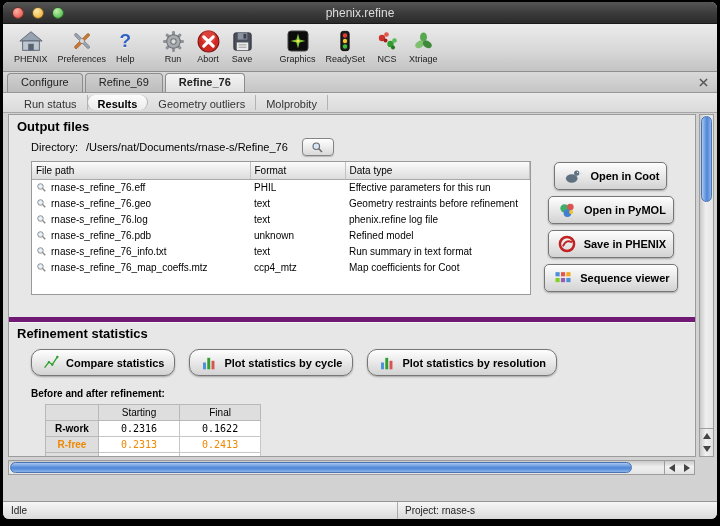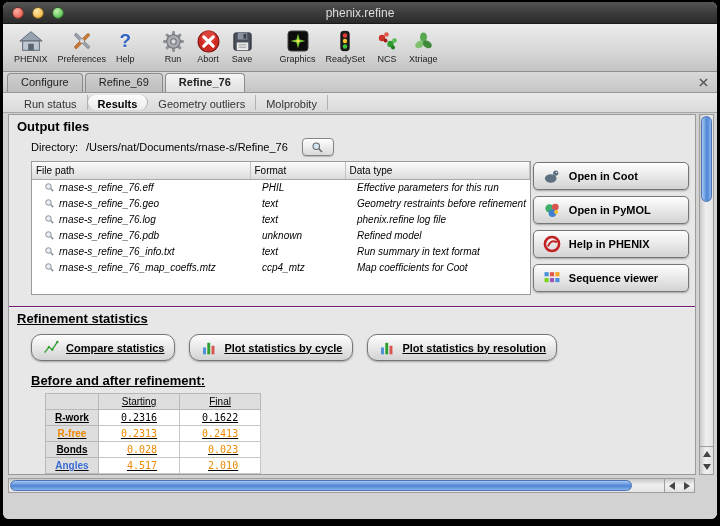--- a/index.html
+++ b/index.html
@@ -67,7 +67,7 @@
   .col-file { width:218px; } .col-fmt { width:95px; }
   .fcell { display:flex; align-items:center; gap:4px; }
 
-  .side-buttons { display:flex; flex-direction:column; gap:6px; width:160px; padding-top:1px; }
+  .side-buttons { display:flex; flex-direction:column; gap:6px; width:160px; padding-top:1px;align-items:center; }
   .side-btn { height:28px; border:1px solid #767676; border-radius:5px;
               background:linear-gradient(#fefefe,#d3d3d3); box-shadow:0 1px 2px rgba(0,0,0,.3);
               display:flex; align-items:center; gap:6px; padding:0 7px; font-size:11px;

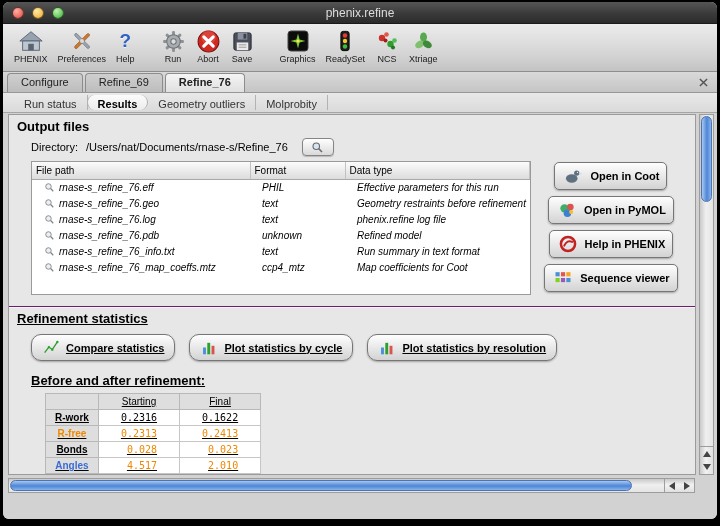--- a/index.html
+++ b/index.html
@@ -63,7 +63,7 @@
   table.files th { background:linear-gradient(#fbfbfb,#dcdcdc); border-right:1px solid #c2c2c2;
                    border-bottom:1px solid #a9a9a9; font-weight:normal; text-align:left;
                    padding:2px 4px; height:17px; }
-  table.files td { padding:1px 12px; height:16px; white-space:nowrap; overflow:hidden; color:#000;font-style:italic; }
+  table.files td { padding:1px 4px; height:16px; white-space:nowrap; overflow:hidden; color:#000; }
   .col-file { width:218px; } .col-fmt { width:95px; }
   .fcell { display:flex; align-items:center; gap:4px; }
 

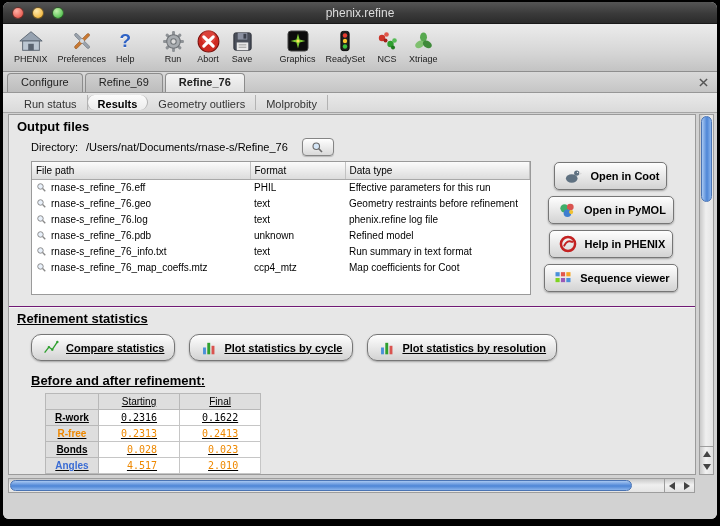--- a/index.html
+++ b/index.html
@@ -403,7 +403,7 @@
                 <circle cx="12" cy="12" r="8.5" fill="none" stroke="#c32222" stroke-width="3"></circle>
                 <path d="M7.5 14 Q11 6.5 17 9.5" stroke="#c32222" stroke-width="2.4" fill="none" stroke-linecap="round"></path>
               </svg>
-            <span>Help in PHENIX</span>
+            <span>Save in PHENIX</span>
           </div>
           <div class="side-btn">
             <svg width="22" height="20" viewBox="0 0 24 24">

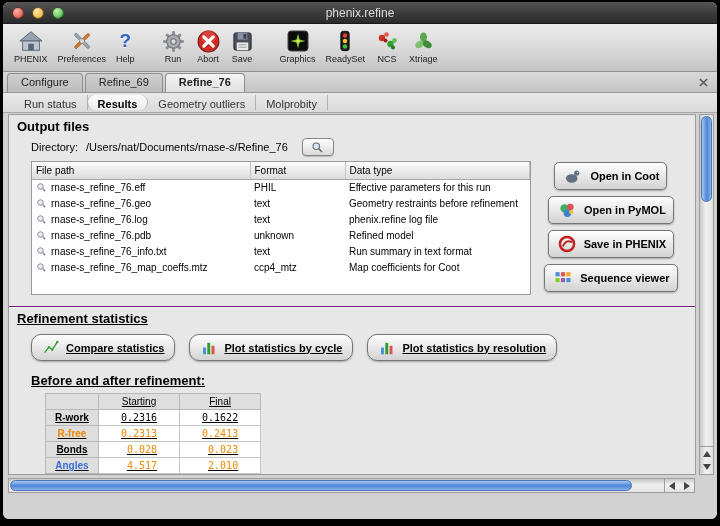--- a/index.html
+++ b/index.html
@@ -73,7 +73,7 @@
               display:flex; align-items:center; gap:6px; padding:0 7px; font-size:11px;
               font-weight:bold; color:#000; cursor:default; }
 
-  .stats-section { border-top:1px solid #701a75; box-shadow:0 1px 0 #f6f6f6 inset; margin-top:11px;text-decoration:underline; }
+  .stats-section { border-top:5px solid #701a75; box-shadow:0 1px 0 #f6f6f6 inset; margin-top:22px; }
   .stats-buttons { display:flex; gap:14px; padding:6px 0 0 22px; }
   .stat-btn { height:27px; border:1px solid #767676; border-radius:10px;
               background:linear-gradient(#fefefe,#d3d3d3); box-shadow:0 1px 2px rgba(0,0,0,.3);

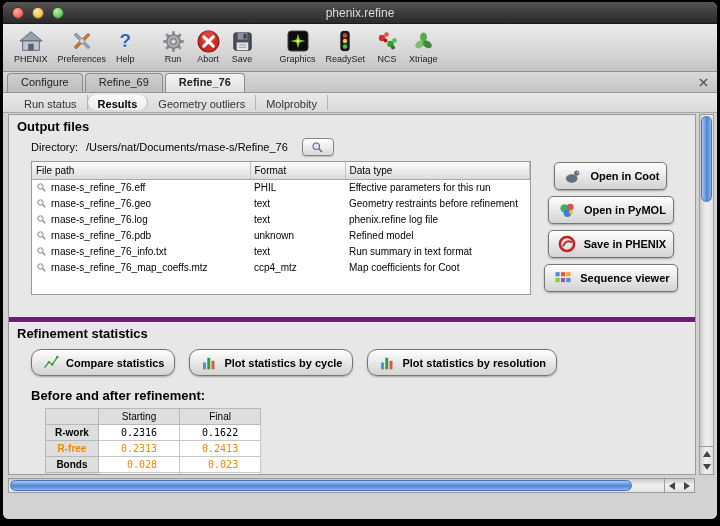--- a/index.html
+++ b/index.html
@@ -79,7 +79,7 @@
               background:linear-gradient(#fefefe,#d3d3d3); box-shadow:0 1px 2px rgba(0,0,0,.3);
               display:flex; align-items:center; gap:6px; padding:0 10px; font-size:11px;
               font-weight:bold; color:#000; cursor:default; }
-  .ba-label { font-size:13px; font-weight:bold; padding:12px 0 5px 22px; }
+  .ba-label { font-size:10px; font-weight:bold; padding:12px 0 5px 22px; }
 
   table.stats { border-collapse:collapse; margin-left:36px; font-size:10px; }
   table.stats th { background:#dedede; border:1px solid #b8b8b8; font-weight:normal; padding:2px 10px; }

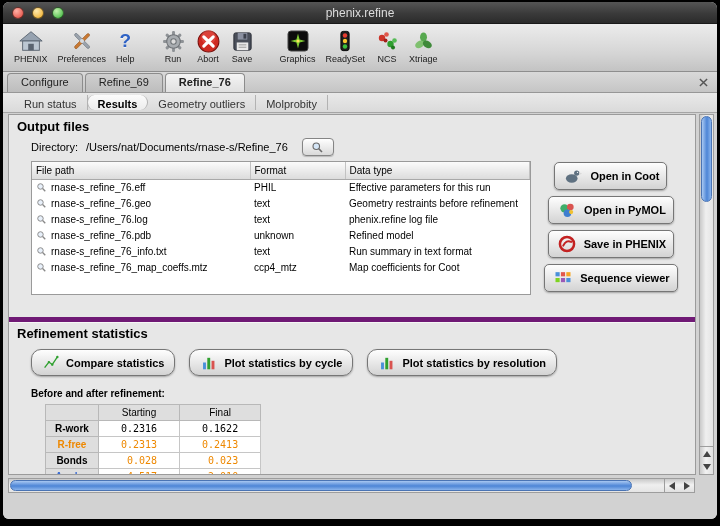--- a/index.html
+++ b/index.html
@@ -503,6 +503,11 @@
     </div>
   </div>
 
+  <div class="statusbar">
+    <span class="status-left">Idle</span>
+    <span class="status-div"></span>
+    <span class="status-right">Project: rnase-s</span>
+  </div>
 
 </div>
 

